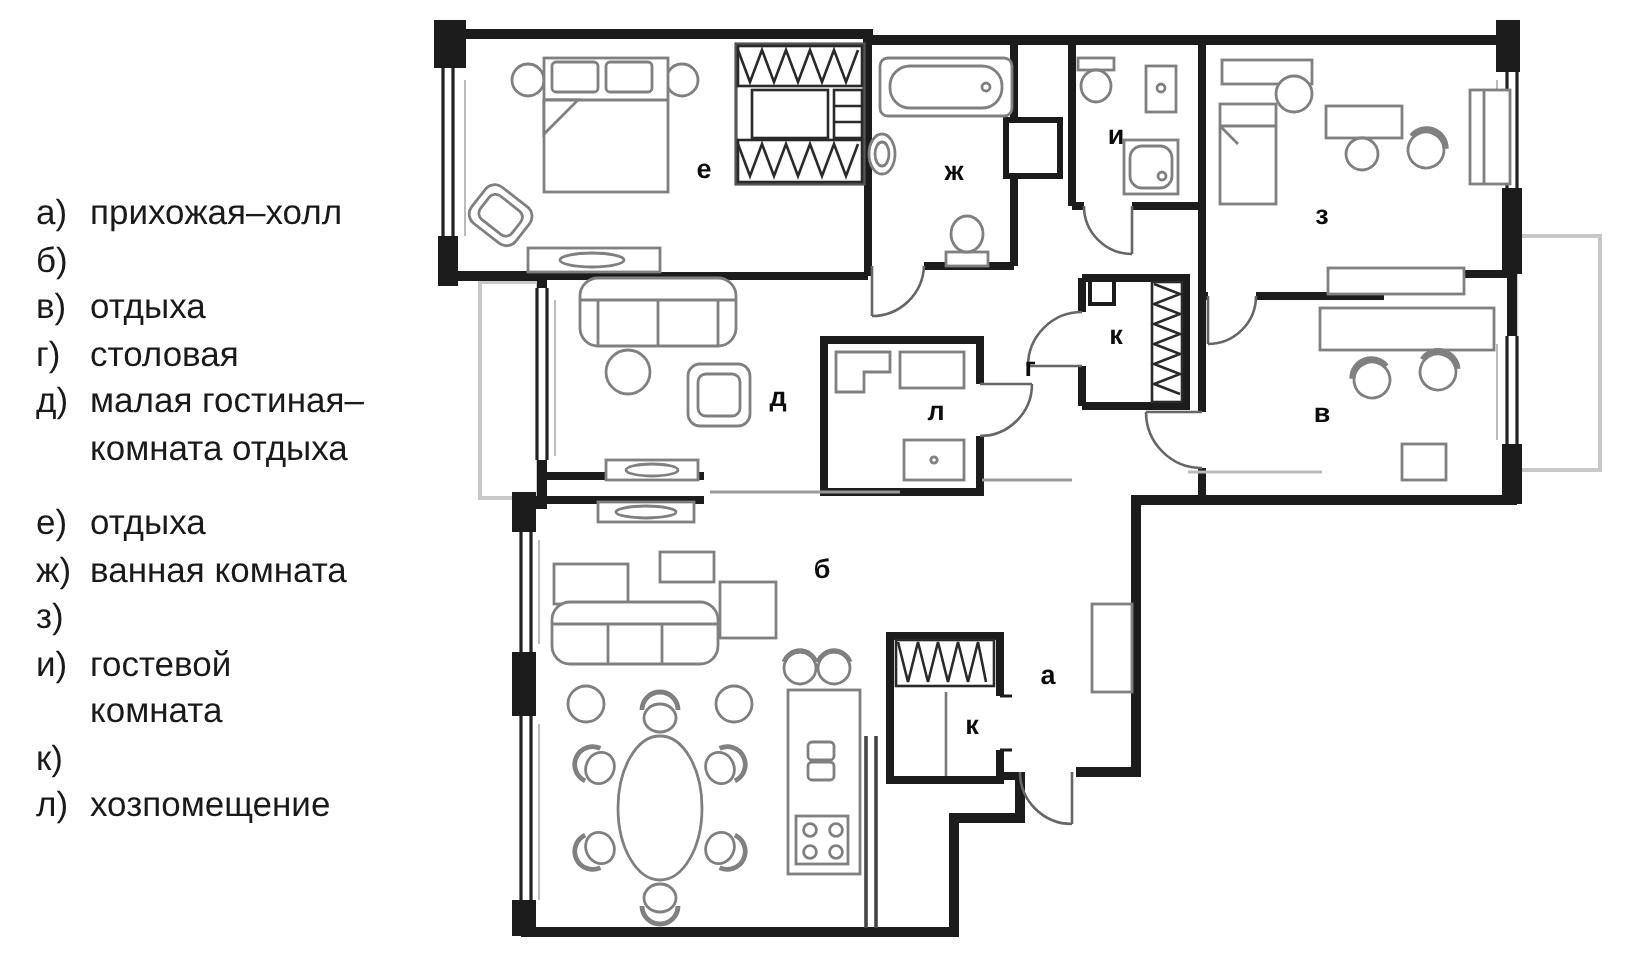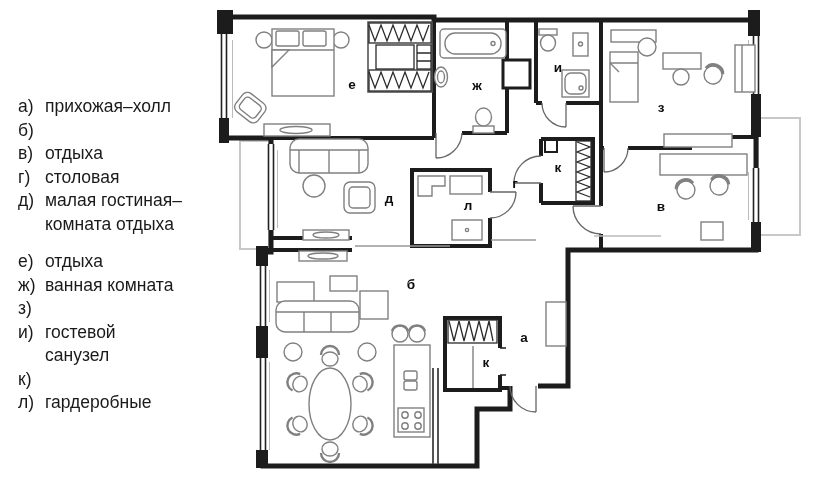--- a/index.html
+++ b/index.html
@@ -58,7 +58,7 @@
       <div class="lrow">
           <span class="lt">и)</span>
           <span class="tx">гостевой
-санузел</span>
+комната</span>
         </div>
       <div class="lrow">
           <span class="lt">к)</span>

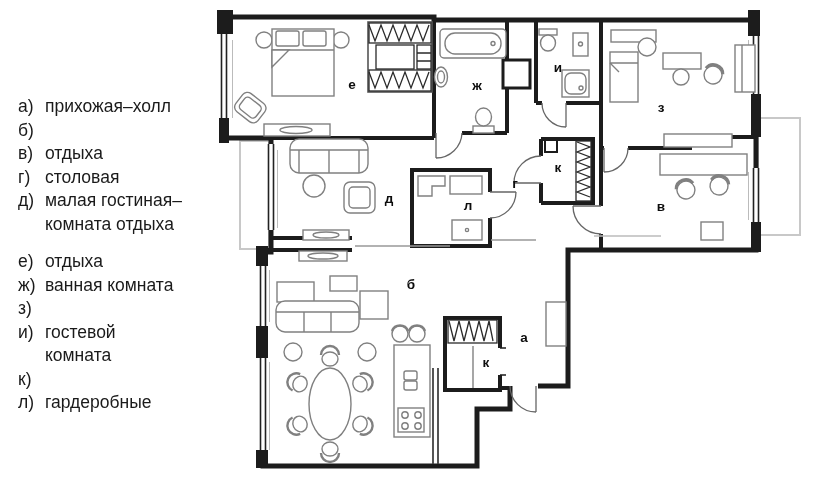--- a/index.html
+++ b/index.html
@@ -65,7 +65,7 @@
         </div>
       <div class="lrow">
           <span class="lt">л)</span>
-          <span class="tx">гардеробные</span>
+          <span class="tx">хозпомещение</span>
         </div>
     </div>
   </div>

